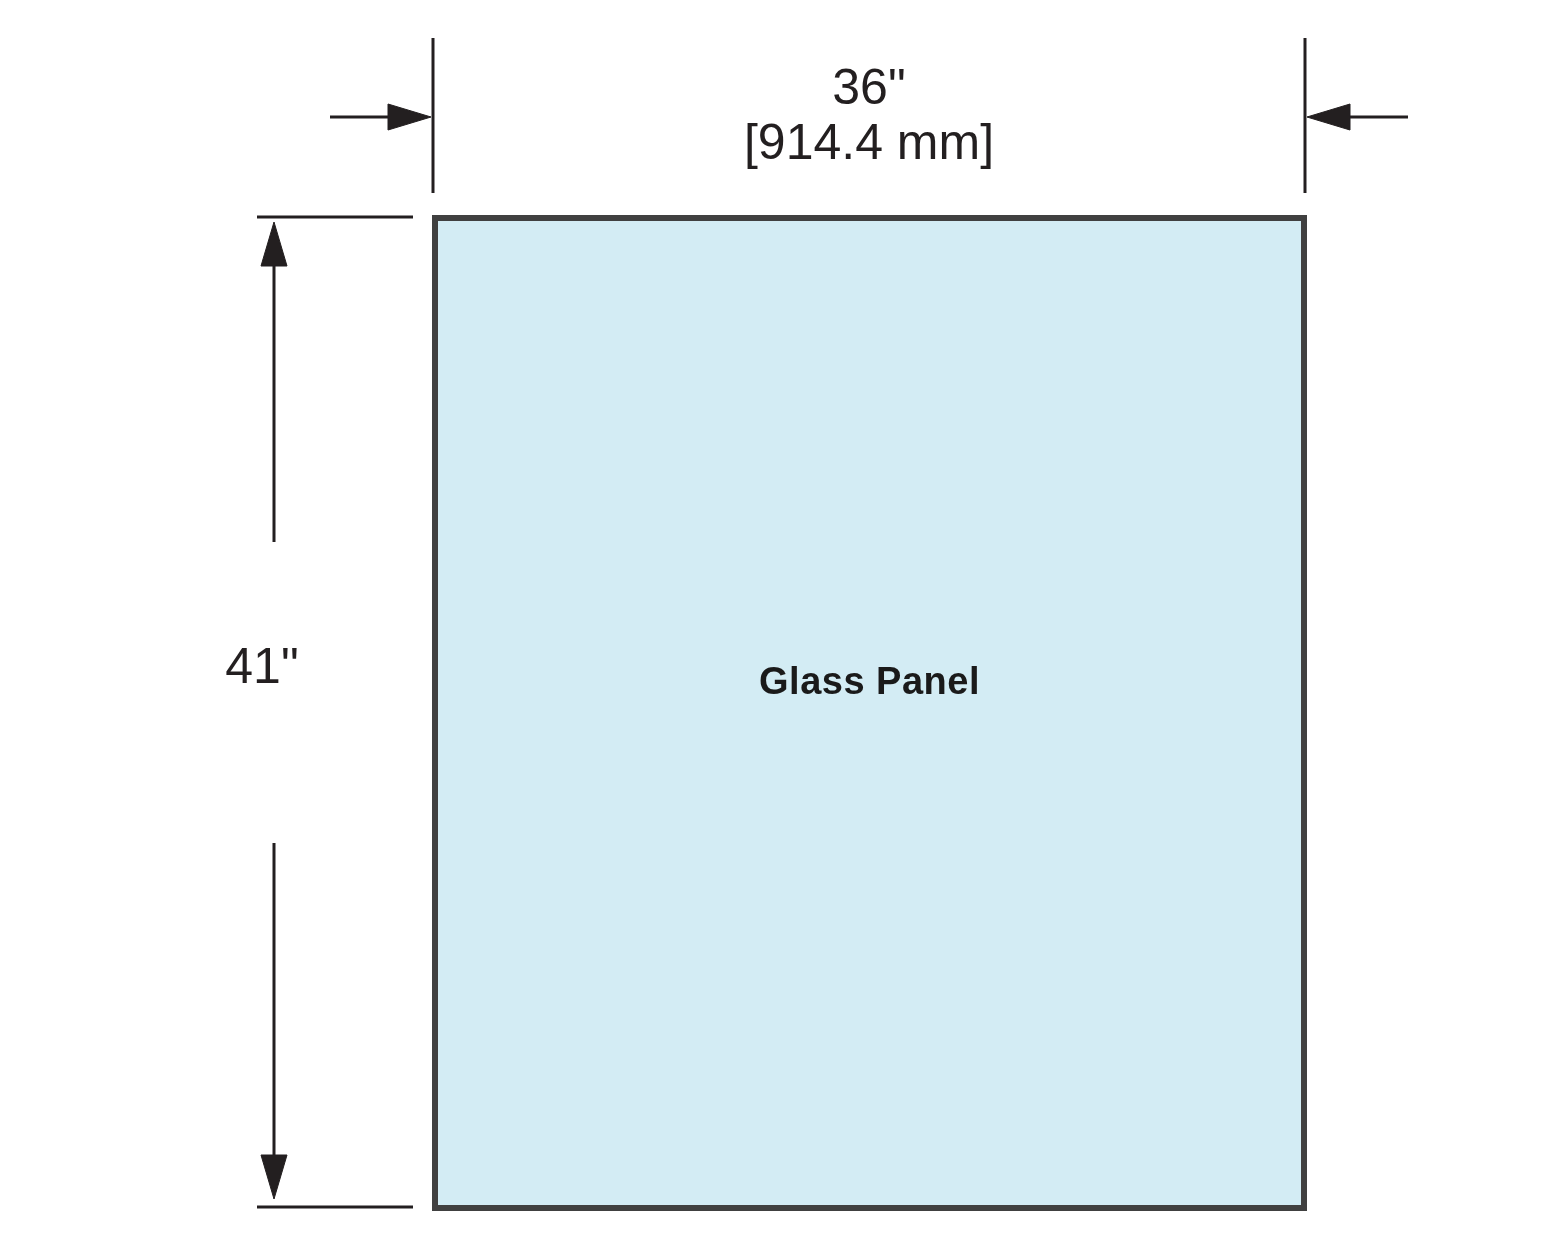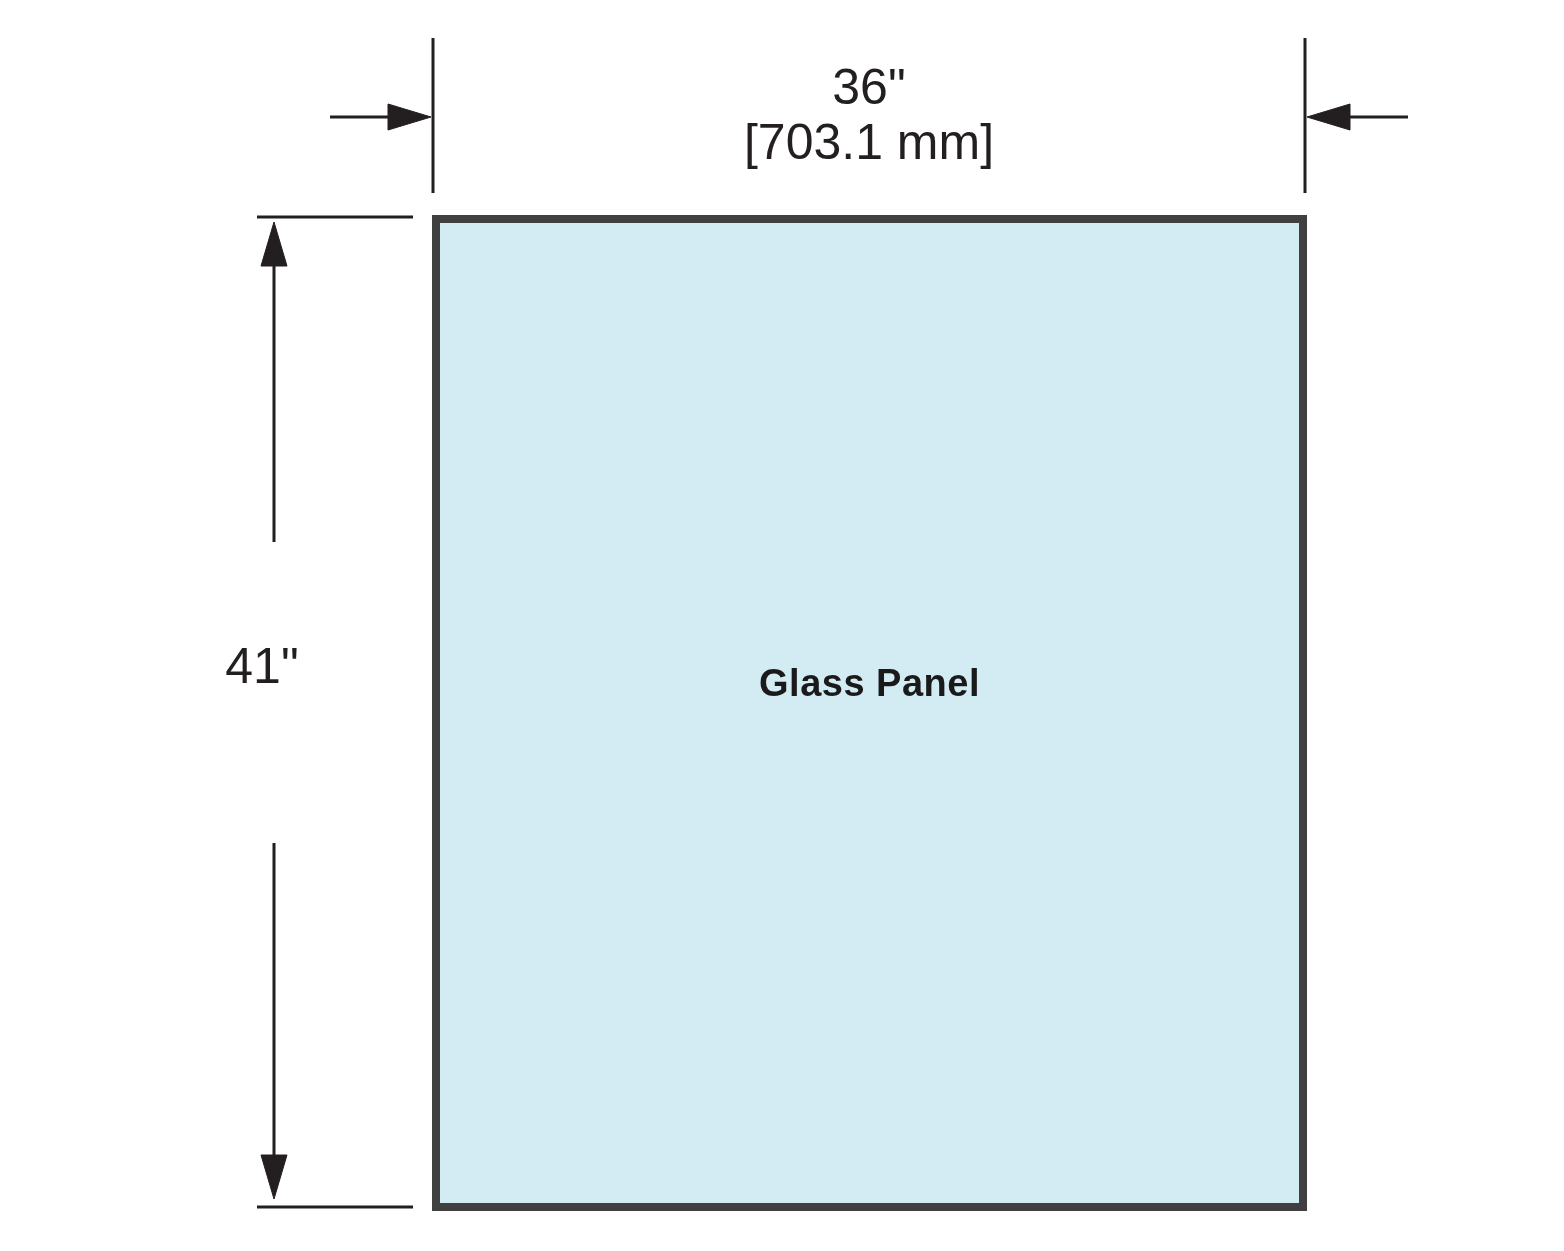--- a/index.html
+++ b/index.html
@@ -102,7 +102,7 @@
 
   <div class="dim-label dim-label-width">
     <div>36"</div>
-    <div>[703.1 mm]</div>
+    <div>[914.4 mm]</div>
   </div>
 
   <div class="dim-label dim-label-height">

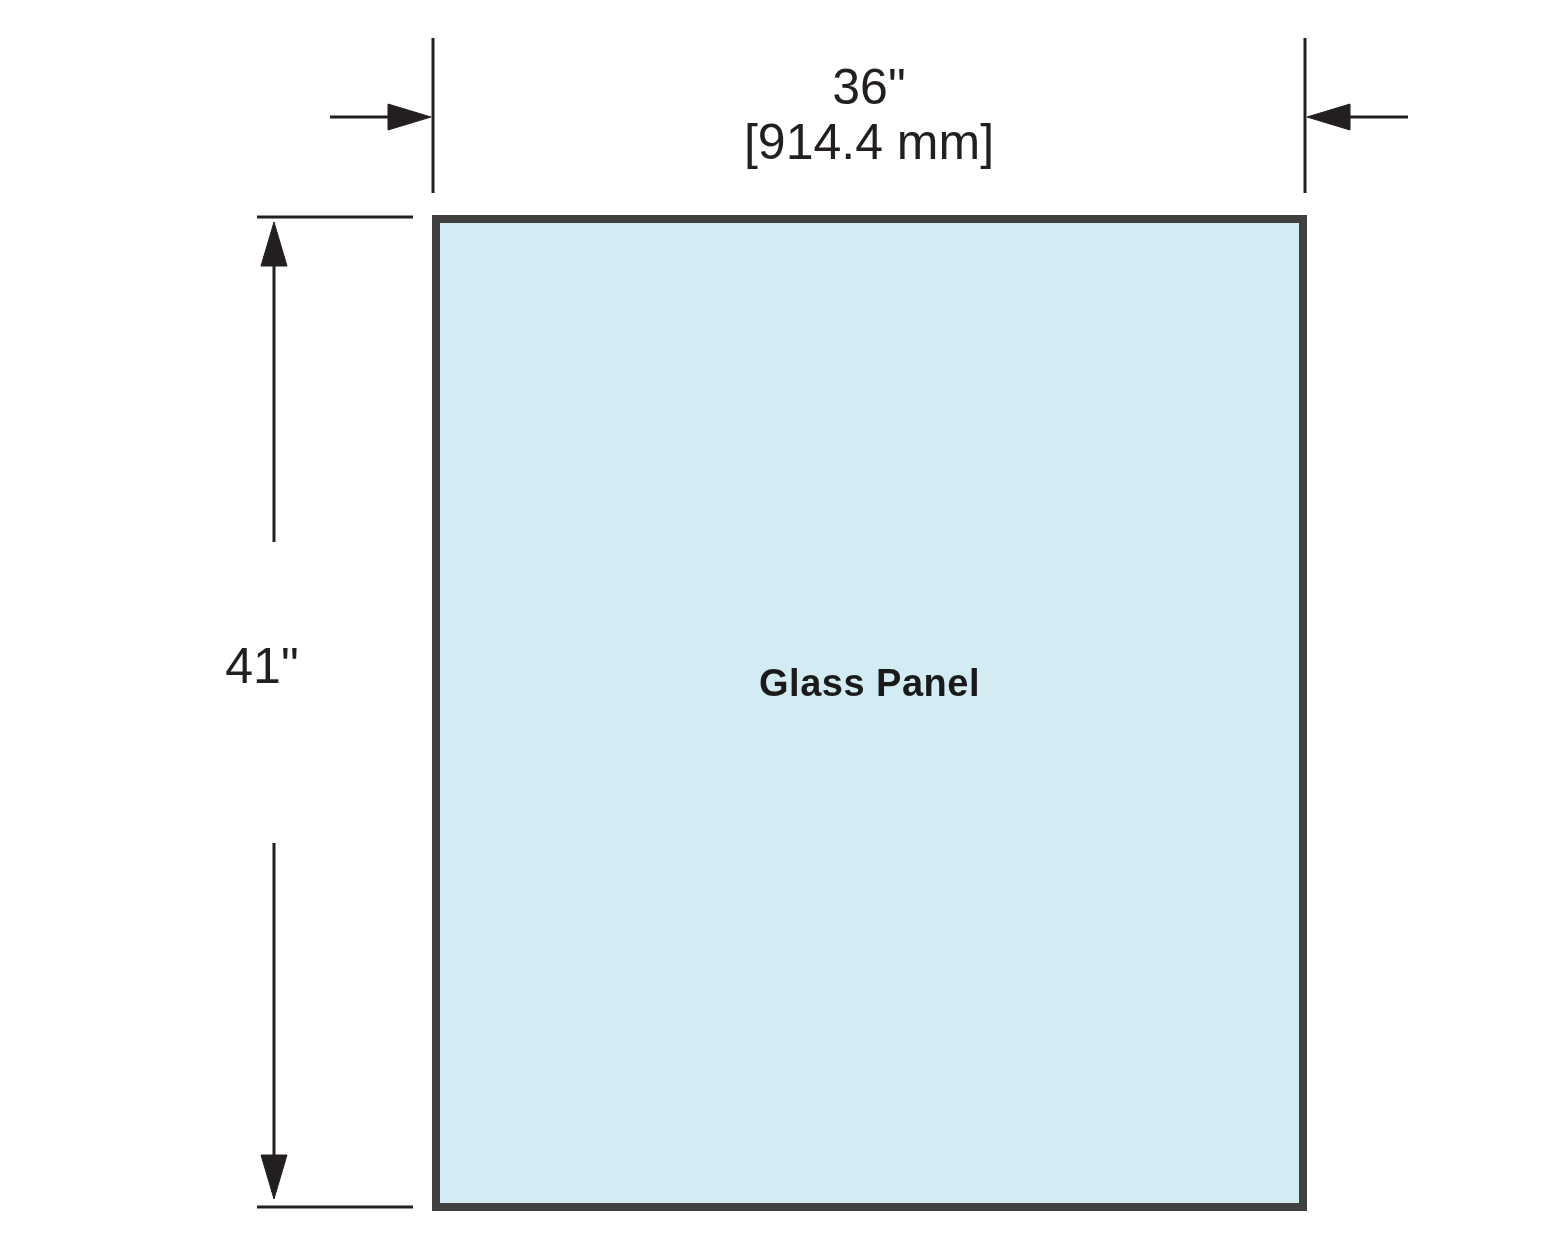--- a/index.html
+++ b/index.html
@@ -38,7 +38,7 @@
     width: 875px;
     height: 996px;
     background: #d3ecf4;
-    border: 8px solid #404040;
+    border: 6px solid #404040;
     box-sizing: border-box;
   }
   .panel-label {

